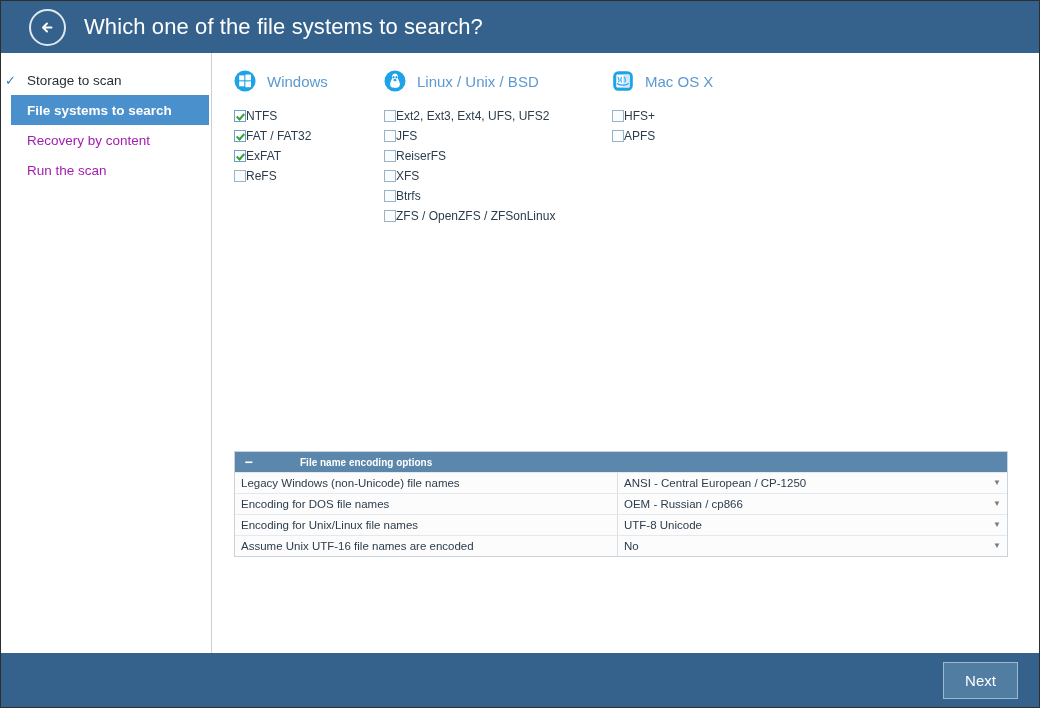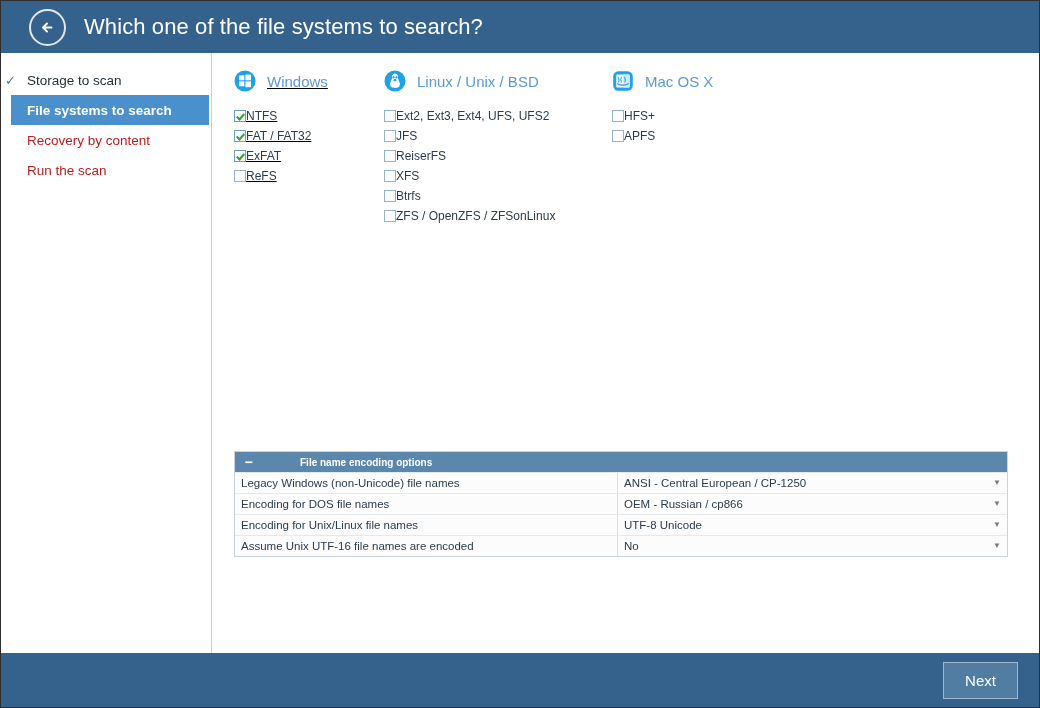--- a/index.html
+++ b/index.html
@@ -117,7 +117,7 @@
     padding: 14px 0 0 22px;
   }
   .fs-col { }
-  .fs-col.col-win { width: 150px; text-decoration: underline; }
+  .fs-col.col-win { width: 150px; }
   .fs-col.col-nix { width: 228px; }
   .fs-col.col-mac { width: 200px; }
 

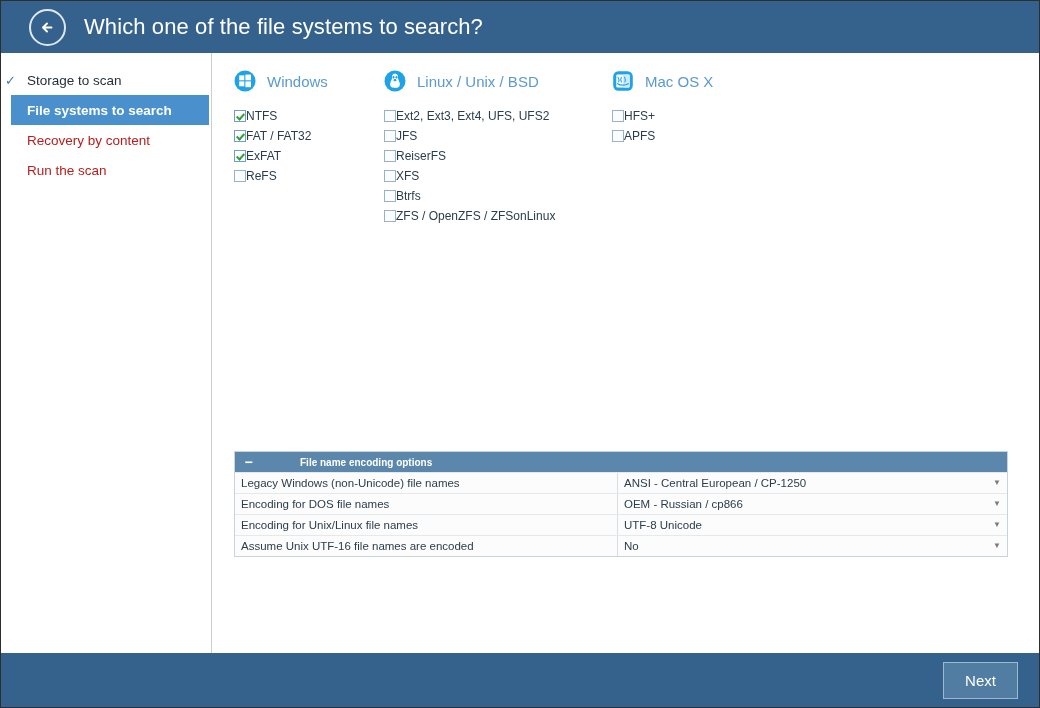--- a/index.html
+++ b/index.html
@@ -81,7 +81,7 @@
     display: flex;
     align-items: center;
     font-size: 13.5px;
-    color: #b91c1c;
+    color: #a21caf;
     padding-left: 8px;
     box-sizing: border-box;
     cursor: pointer;

